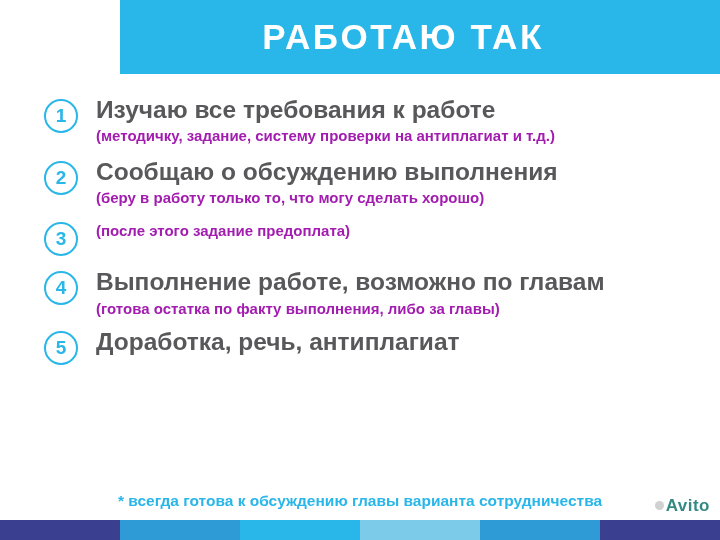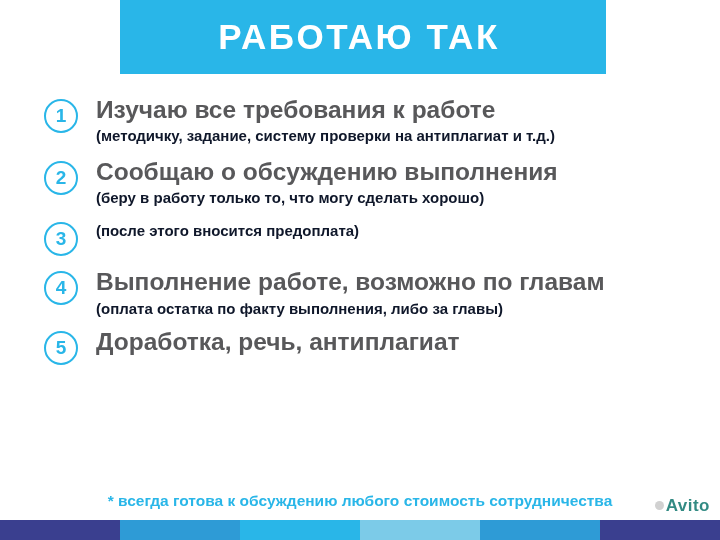--- a/index.html
+++ b/index.html
@@ -26,13 +26,12 @@
     position: absolute;
     top: 0;
     left: 0;
-    width: 580px;
+    width: 720px;
     height: 74px;
     background: #29b6e8;
     display: flex;
     align-items: center;
     justify-content: center;
-    padding-left: 26px;
   }
   .header-left-strip {
     position: absolute;

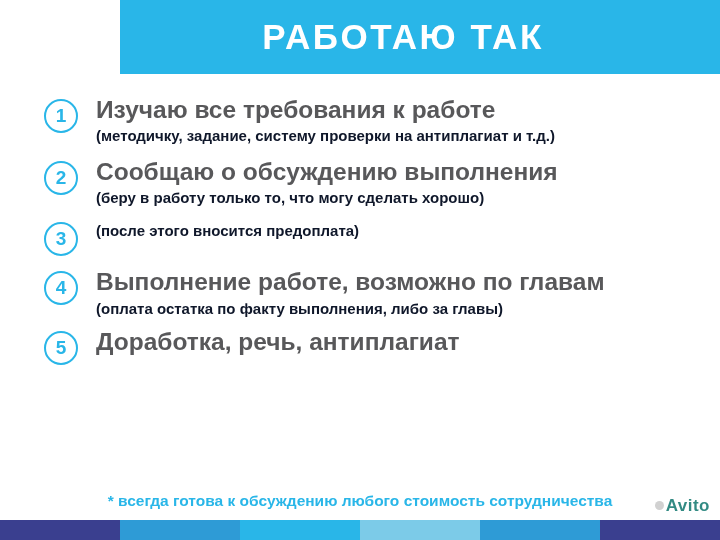--- a/index.html
+++ b/index.html
@@ -101,7 +101,7 @@
   }
   .step-sub {
     font-size: 15px;
-    color: #0f172a;
+    color: #a21caf;
     margin-top: 3px;
     line-height: 1.2;
     white-space: nowrap;

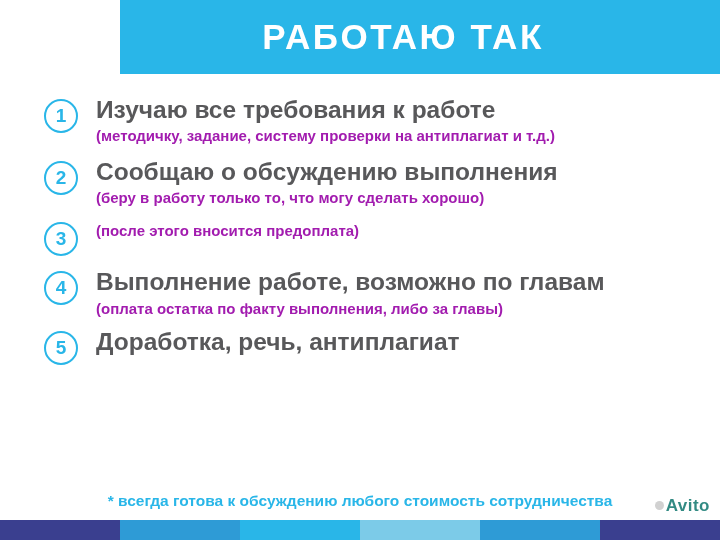--- a/index.html
+++ b/index.html
@@ -188,7 +188,7 @@
     <div class="step s3">
       <div class="step-badge">3</div>
       <div class="step-body">
-        <div class="step-sub">(после этого вносится предоплата)</div>
+        <div class="step-sub">(после этого задание предоплата)</div>
       </div>
     </div>
 

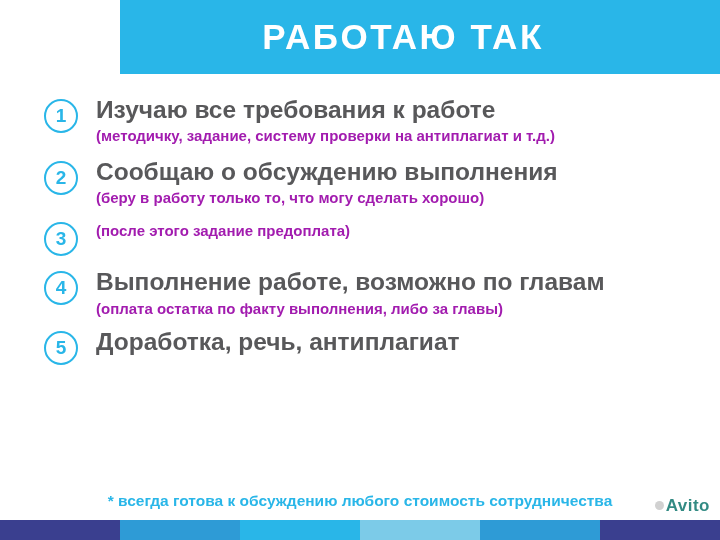--- a/index.html
+++ b/index.html
@@ -196,7 +196,7 @@
       <div class="step-badge">4</div>
       <div class="step-body">
         <div class="step-title">Выполнение работе, возможно по главам</div>
-        <div class="step-sub">(оплата остатка по факту выполнения, либо за главы)</div>
+        <div class="step-sub">(готова остатка по факту выполнения, либо за главы)</div>
       </div>
     </div>
 

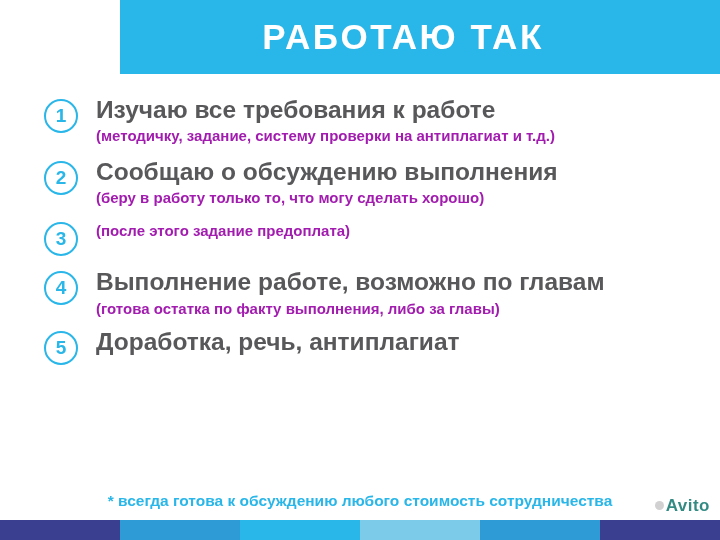--- a/index.html
+++ b/index.html
@@ -209,7 +209,7 @@
 
   </div>
 
-  <div class="footnote">* всегда готова к обсуждению любого стоимость сотрудничества</div>
+  <div class="footnote">* всегда готова к обсуждению главы варианта сотрудничества</div>
 
   <div class="watermark">
     <span class="dot"></span><span>Avito</span>

